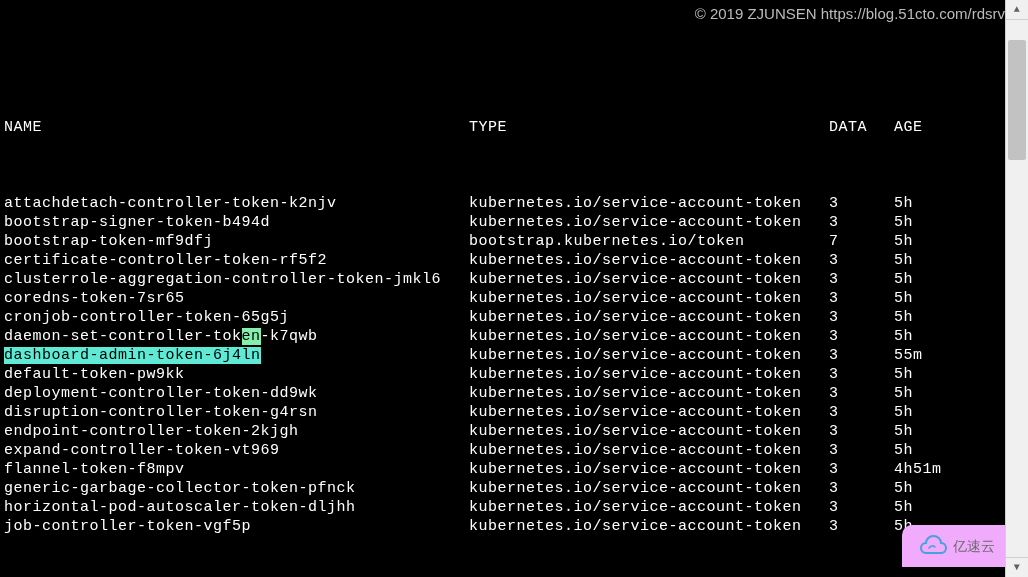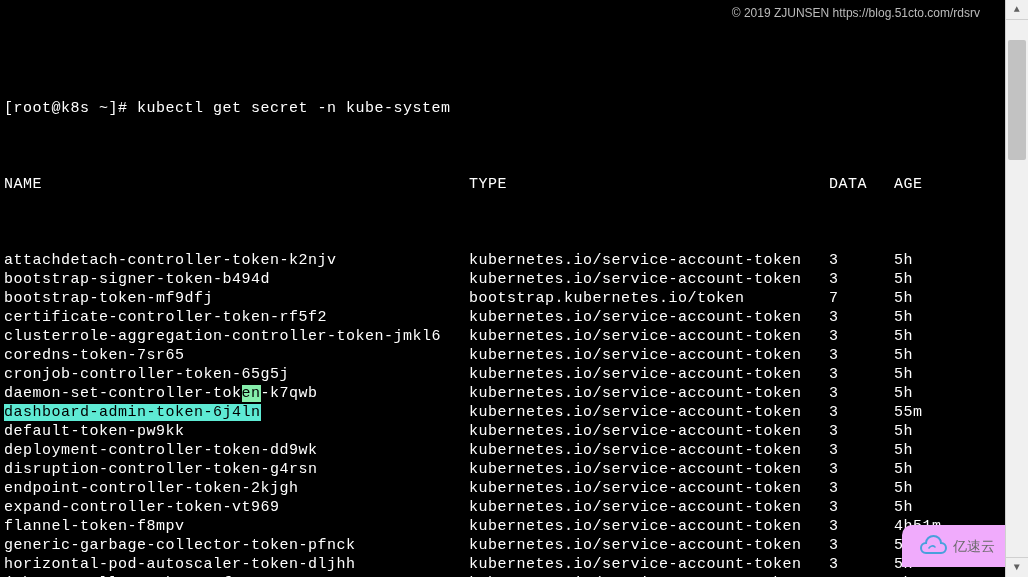--- a/index.html
+++ b/index.html
@@ -27,9 +27,9 @@
   .watermark {
     position: absolute;
     top: 4px;
-    right: 26px;
+    right: 1px;
     font-family: Arial, sans-serif;
-    font-size: 12px;
+    font-size: 15px;
     color: #bbb;
     letter-spacing: 0;
   }

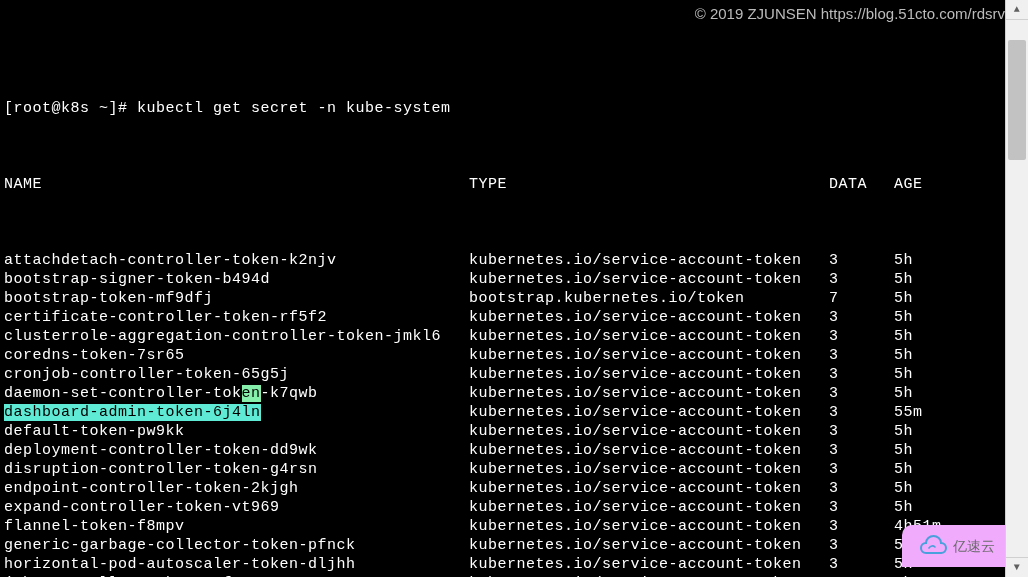--- a/index.html
+++ b/index.html
@@ -94,7 +94,6 @@
 
   <div class="watermark">© 2019 ZJUNSEN https://blog.51cto.com/rdsrv</div>
 
-  <div class="prompt-line"><span>[root@k8s ~]#</span><span> kubectl get secret -n kube-system</span></div>
 
   <div class="header-row"><span class="col-name">NAME</span><span class="col-type">TYPE</span><span class="col-data">DATA</span><span class="col-age">AGE</span></div>
 

